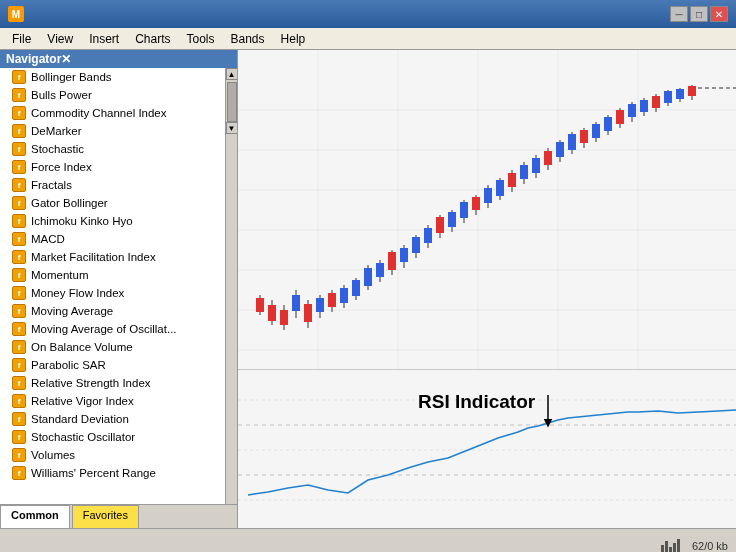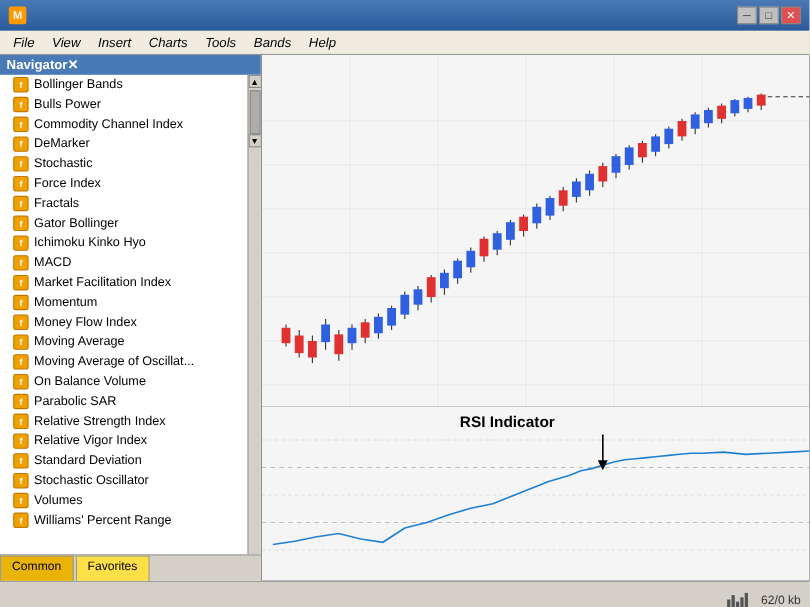--- a/index.html
+++ b/index.html
@@ -32,7 +32,6 @@
       align-items: center;
       padding: 0 4px;
       border-bottom: 1px solid #999;
-      font-style: italic;
     }
     .menu-item {
       padding: 2px 8px;

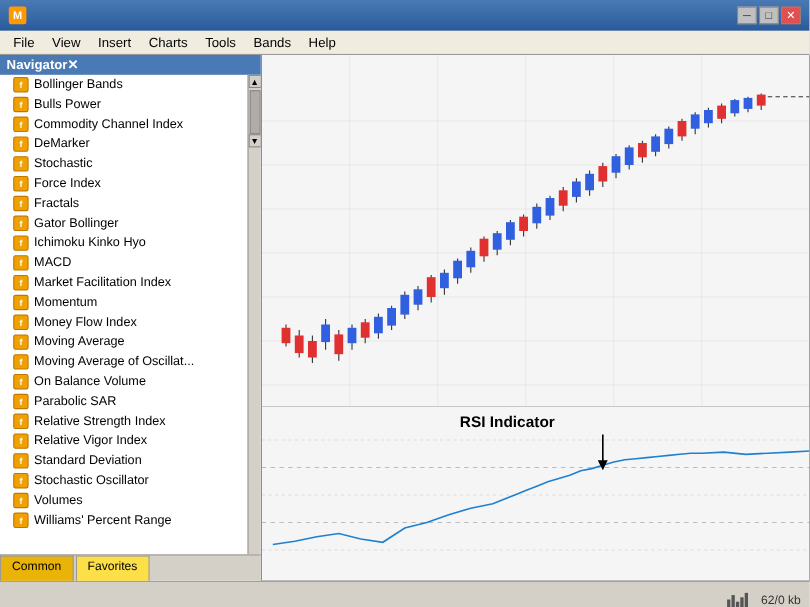--- a/index.html
+++ b/index.html
@@ -455,7 +455,7 @@
       </defs>
     </svg>
 
-    <div class="rsi-label" style="top: 325px; left: 180px; font-size: 14px; font-weight: bold; color: #000; white-space: nowrap;">RSI Indicator</div>
+    <div class="rsi-label" style="top: 341px; left: 180px; font-size: 19px; font-weight: bold; color: #000; white-space: nowrap;">RSI Indicator</div>
   </div>
 </div>
 

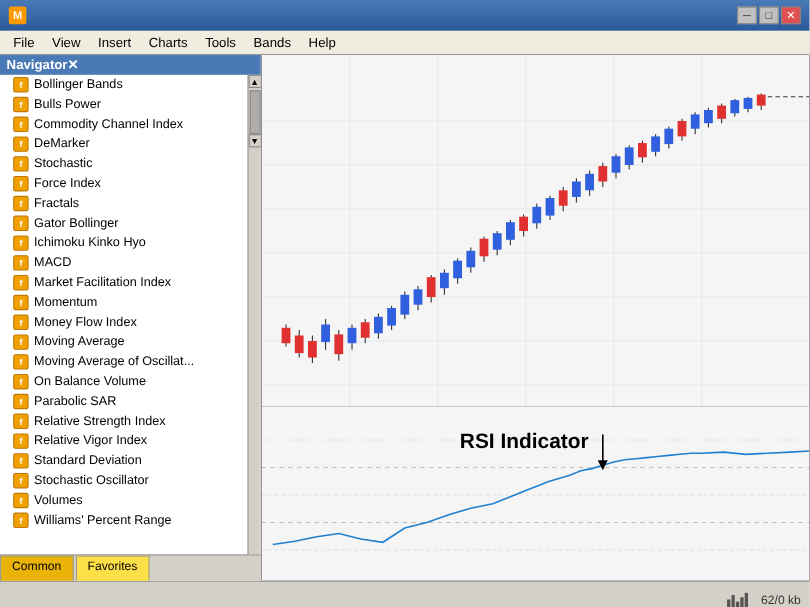--- a/index.html
+++ b/index.html
@@ -105,8 +105,8 @@
       margin-right: 2px;
     }
     .nav-tab.active {
-      background: #eab308;
-      font-weight: normal;
+      background: #ffffff;
+      font-weight: bold;
     }
 
     

